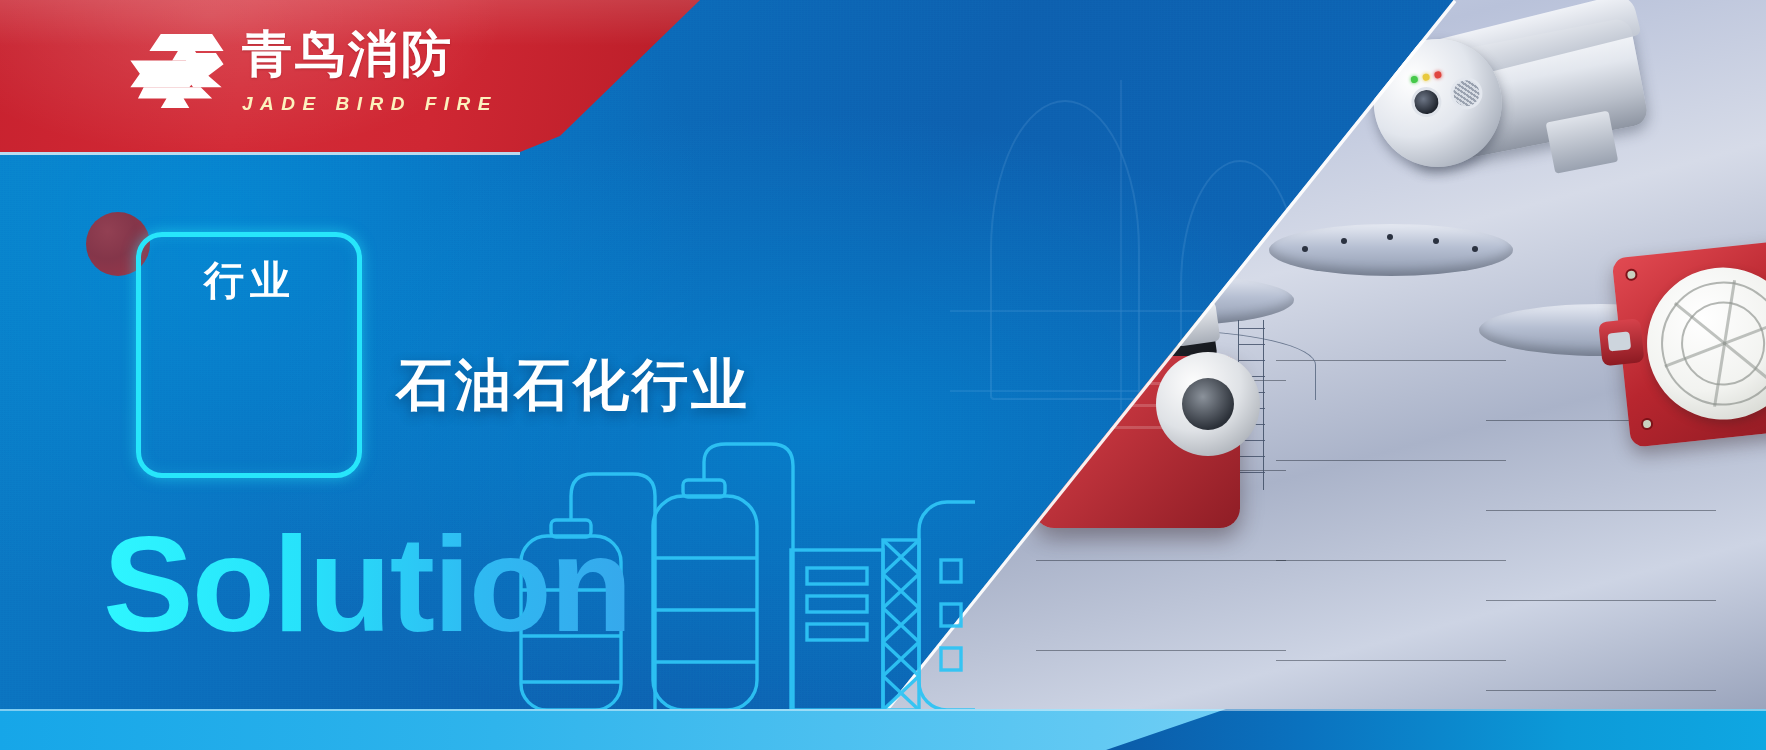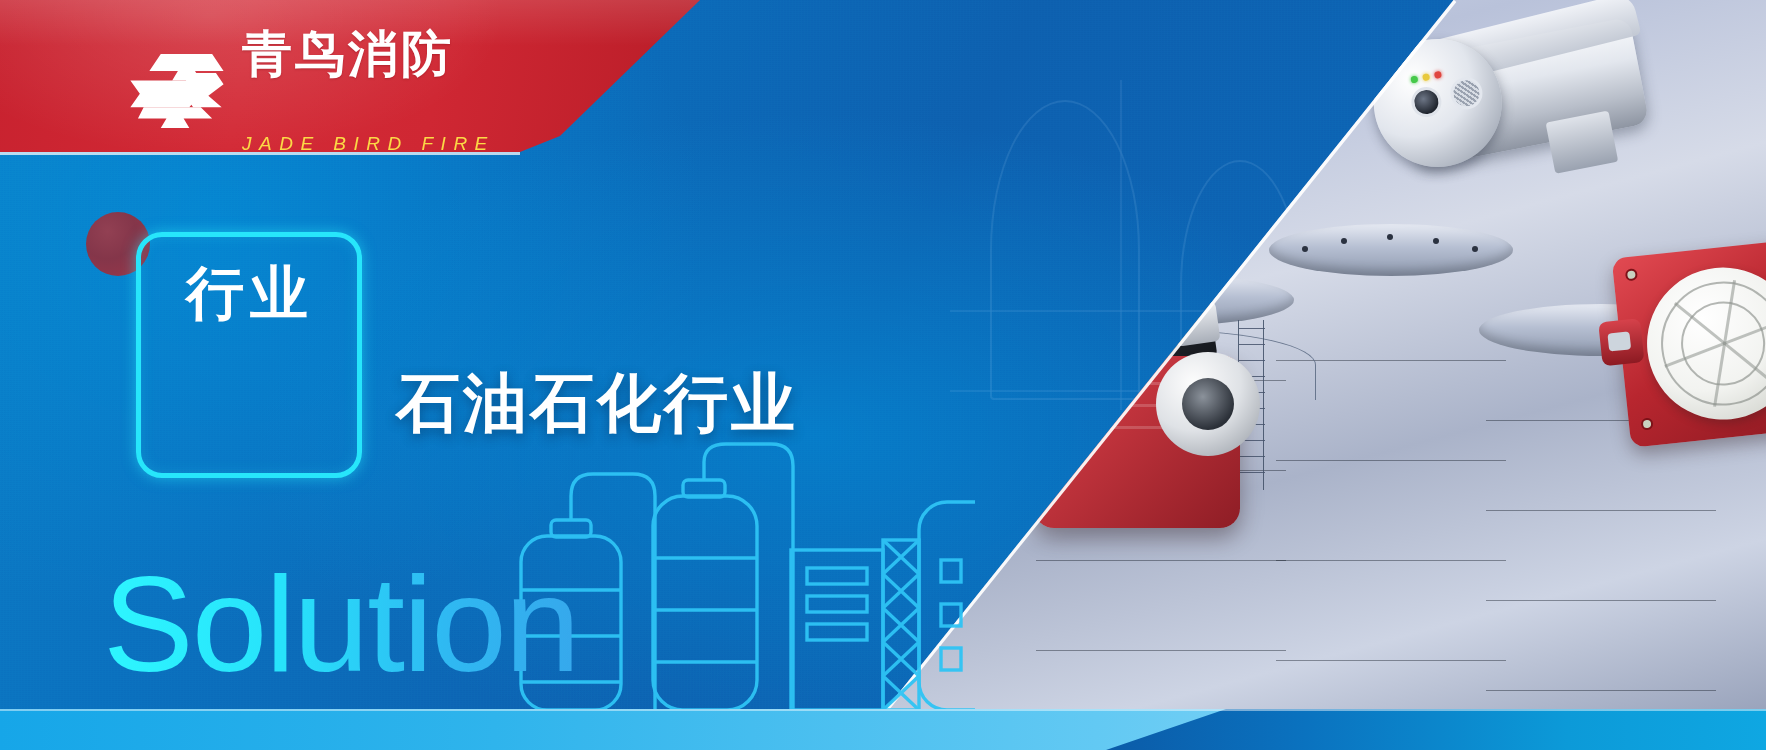--- a/index.html
+++ b/index.html
@@ -119,7 +119,7 @@
   
   .logo{position:absolute;left:128px;top:28px;display:flex;align-items:center;gap:18px;}
   .logo-mark{width:96px;height:78px;flex:0 0 auto;}
-  .logo-txt{display:flex;flex-direction:column;gap:40px;}
+  .logo-txt{display:flex;flex-direction:column;}
   .logo-cn{font-size:50px;font-weight:bold;color:#fff;letter-spacing:3px;line-height:1.05;
     font-family:"DejaVu Sans","Liberation Sans",sans-serif;
     text-shadow:0 1px 2px rgba(120,10,20,.35);}

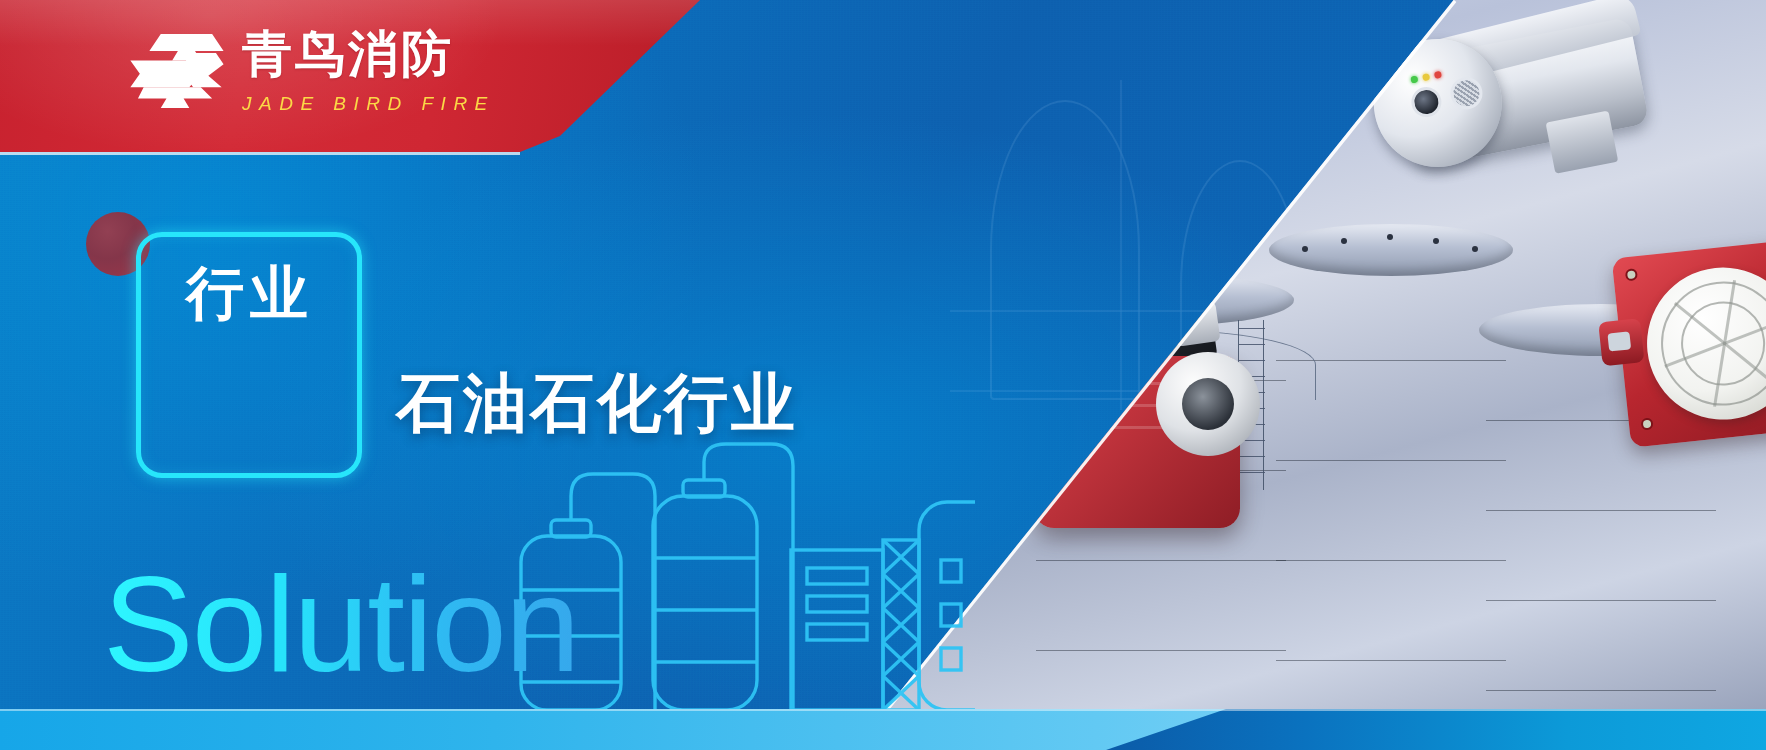--- a/index.html
+++ b/index.html
@@ -123,7 +123,7 @@
   .logo-cn{font-size:50px;font-weight:bold;color:#fff;letter-spacing:3px;line-height:1.05;
     font-family:"DejaVu Sans","Liberation Sans",sans-serif;
     text-shadow:0 1px 2px rgba(120,10,20,.35);}
-  .logo-en{font-size:19px;font-weight:normal;color:#fde047;letter-spacing:7.5px;
+  .logo-en{font-size:19px;font-weight:bold;color:#fef9c3;letter-spacing:7.5px;
     font-style:italic;margin-top:12px;opacity:.97;}
 
   

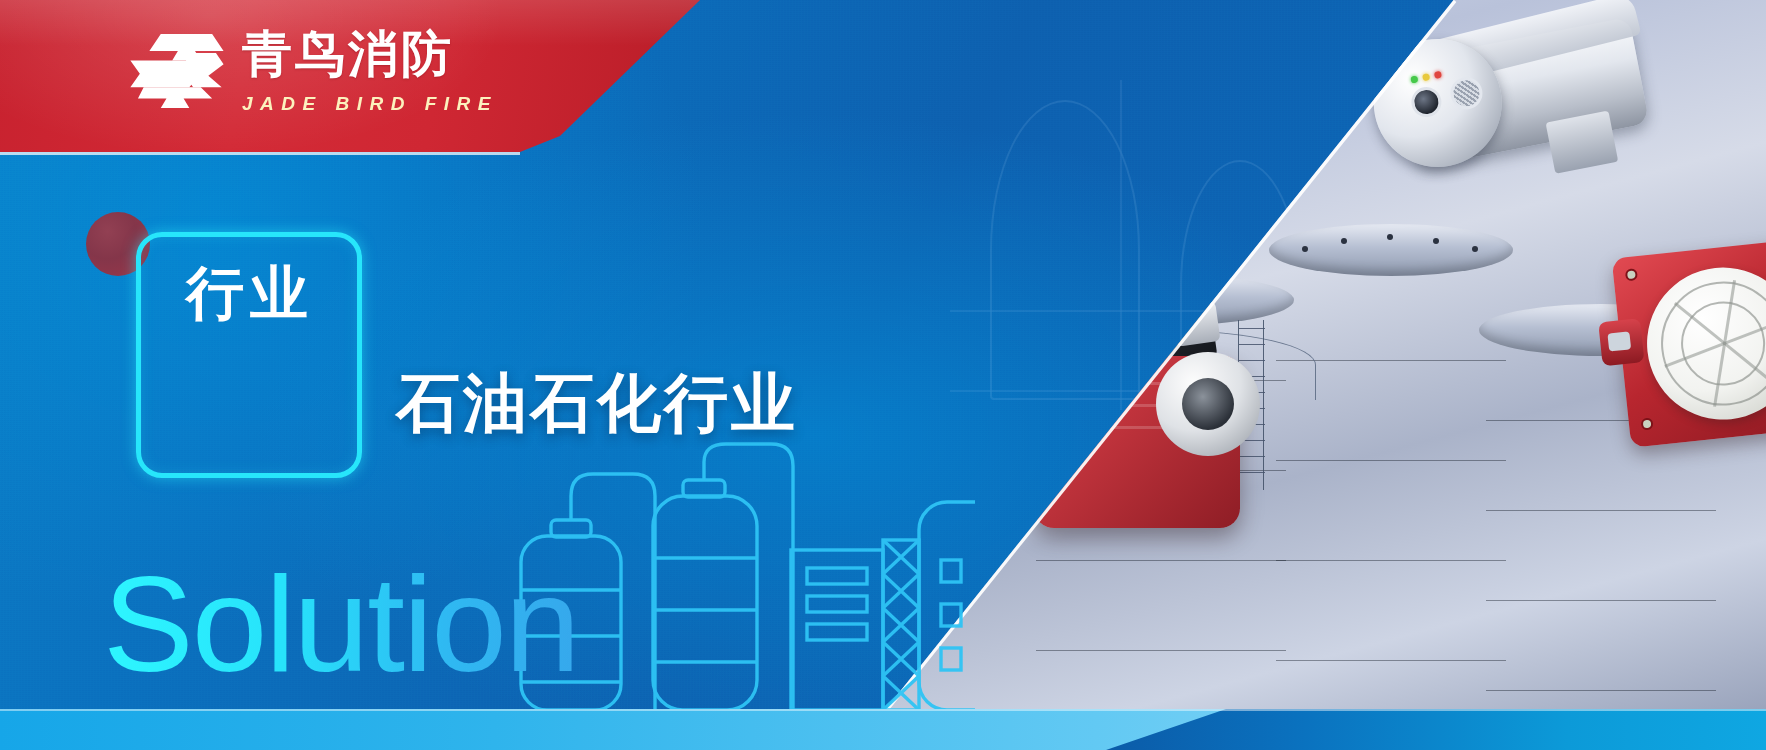--- a/index.html
+++ b/index.html
@@ -134,8 +134,8 @@
     background:radial-gradient(circle at 34% 30%, #9e3a48 0%, #8f2f3e 45%, #a8303f 100%);
     opacity:.92;}
   .badge-txt{position:absolute;left:150px;top:262px;width:200px;text-align:center;
-    color:#fff;font-size:58px;font-weight:bold;line-height:1.12;letter-spacing:6px;
-    font-family:Liberation Serif, serif;}
+    color:#fff;font-size:40px;font-weight:bold;line-height:1.12;letter-spacing:6px;
+    font-family:Liberation Mono, monospace;}
 
   
   .sub{position:absolute;left:398px;top:272px;font-size:52px;color:#ffffff;letter-spacing:2px;

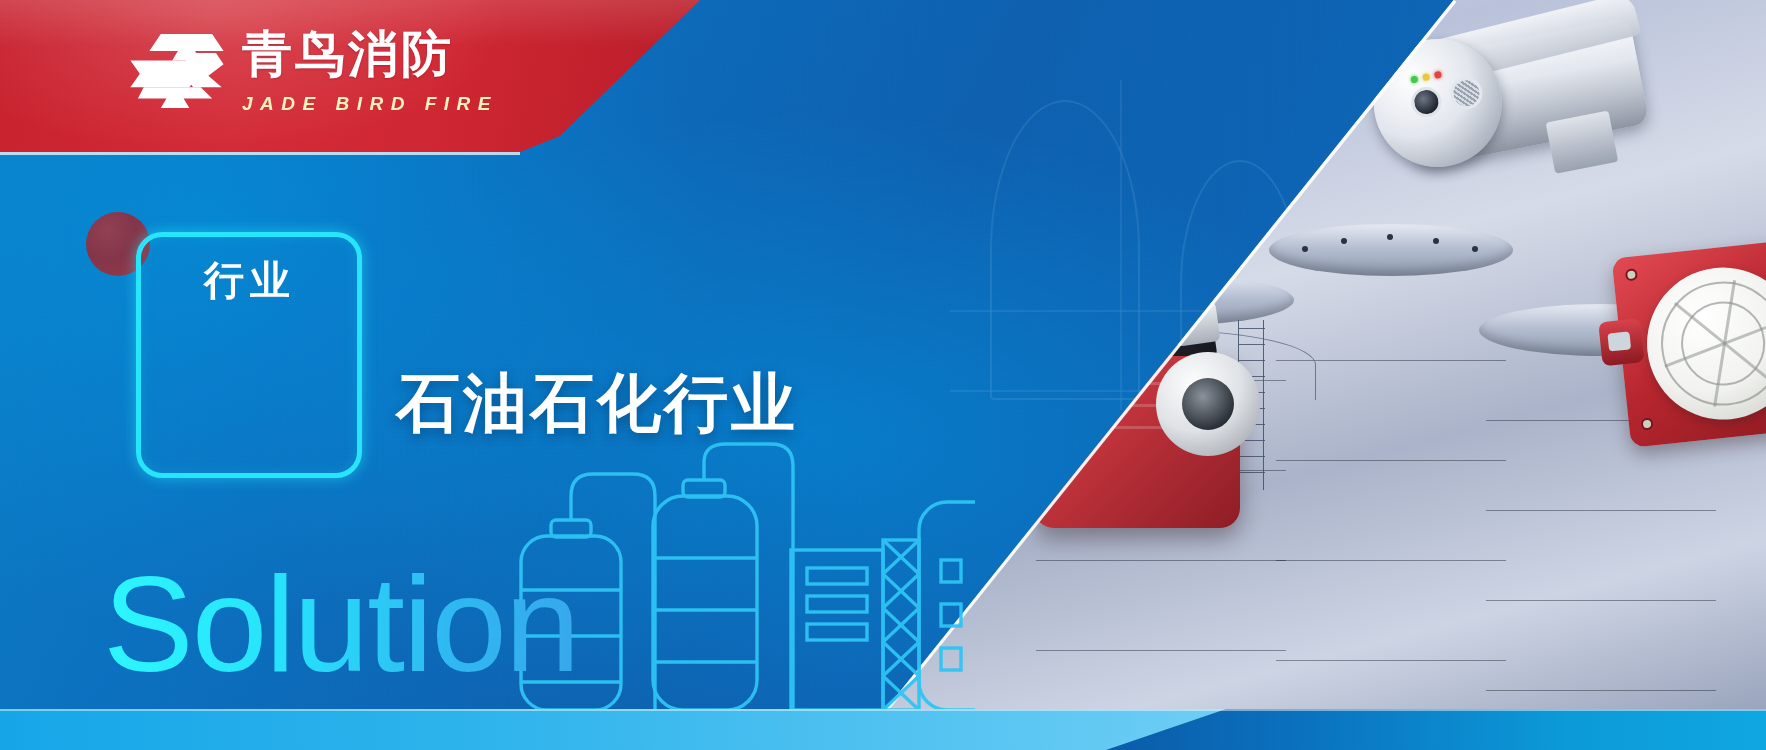--- a/index.html
+++ b/index.html
@@ -141,7 +141,7 @@
   .sub{position:absolute;left:398px;top:272px;font-size:52px;color:#ffffff;letter-spacing:2px;
     font-family:"DejaVu Sans","Liberation Sans",sans-serif;
     text-shadow:0 2px 6px rgba(4,40,80,.35);}
-  .title{position:absolute;left:396px;top:360px;font-size:64px;font-weight:bold;color:#ffffff;
+  .title{position:absolute;left:396px;top:348px;font-size:56px;font-weight:bold;color:#ffffff;
     letter-spacing:3px;font-family:Liberation Sans, sans-serif;
     text-shadow:0 4px 12px rgba(4,40,80,.45);}
 

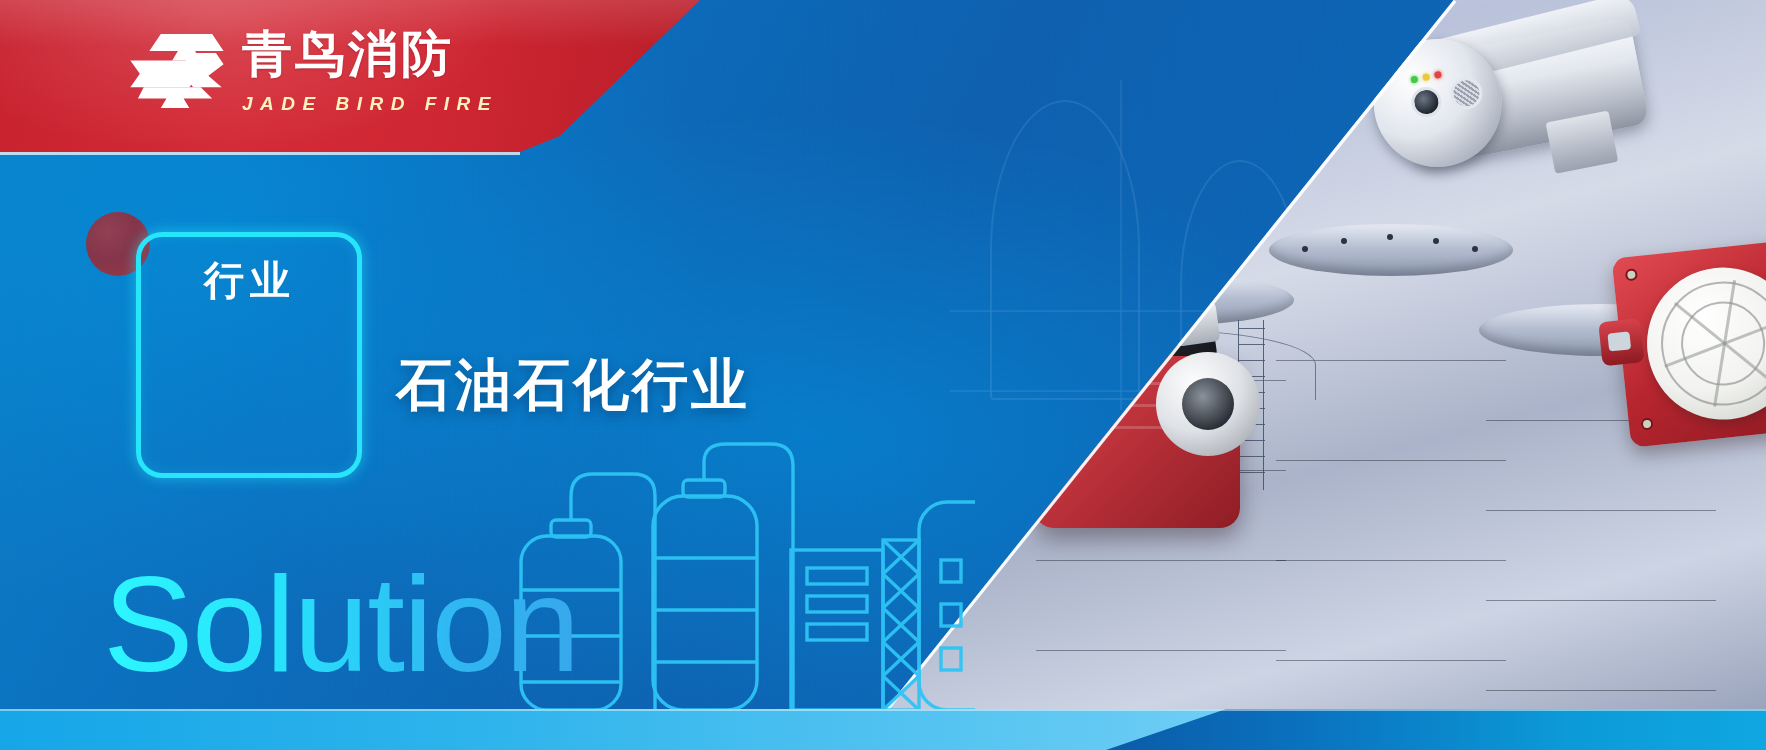--- a/index.html
+++ b/index.html
@@ -146,7 +146,7 @@
     text-shadow:0 4px 12px rgba(4,40,80,.45);}
 
   
-  .solution{position:absolute;left:103px;top:556px;font-size:136px;font-weight:normal;
+  .solution{position:absolute;left:103px;top:516px;font-size:136px;font-weight:bold;
     letter-spacing:-2px;line-height:1;
     background:linear-gradient(90deg,#2ef6ff 0%,#27e2fb 38%,#2fb9f2 72%,#36a8ec 100%);
     -webkit-background-clip:text;background-clip:text;color:transparent;text-align:right;

